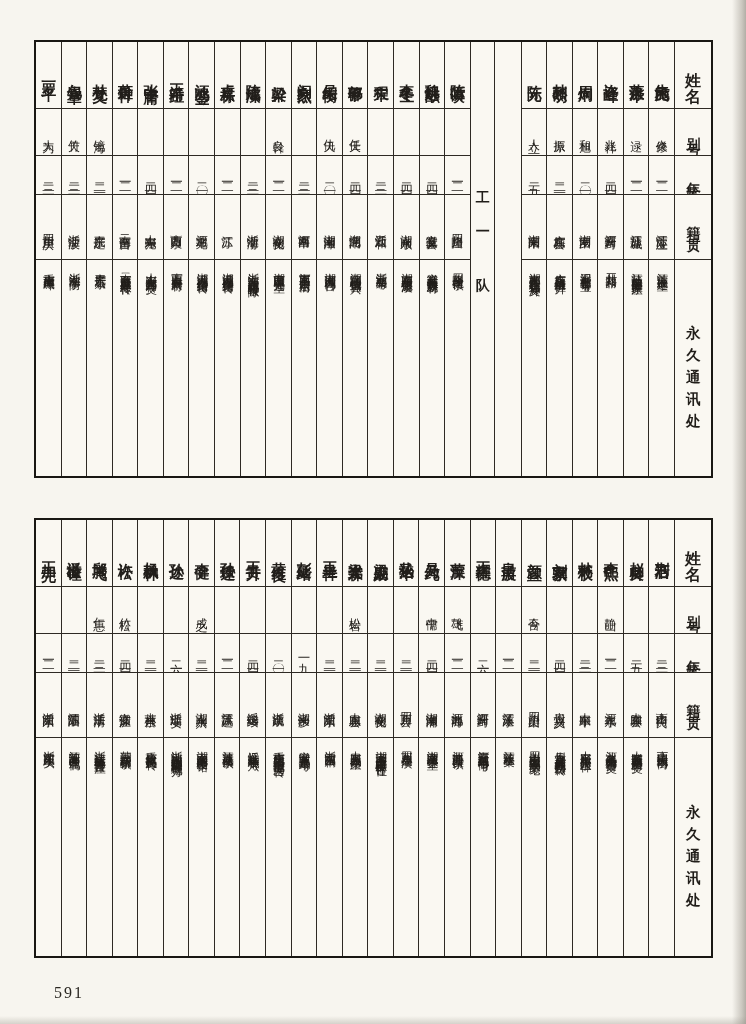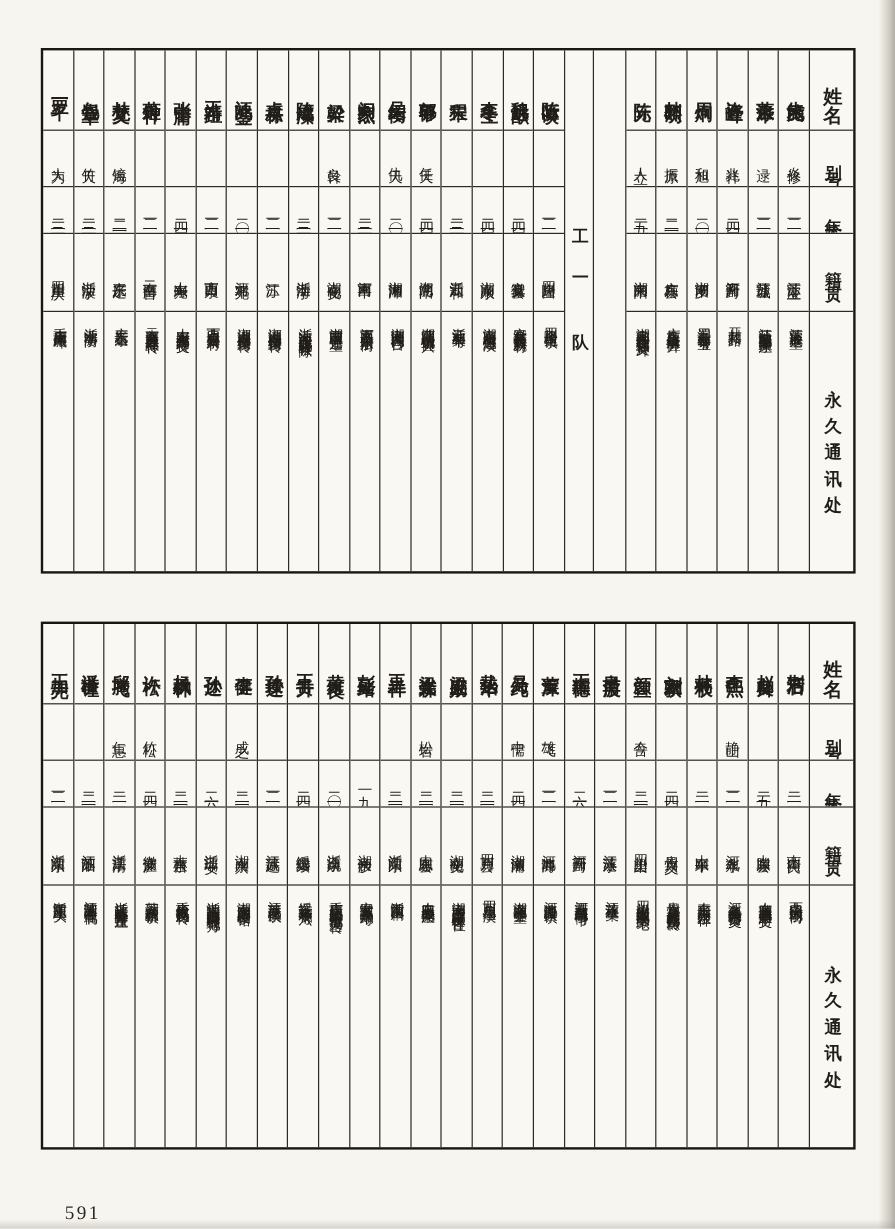--- a/index.html
+++ b/index.html
@@ -71,7 +71,7 @@
   }
   .page-number{
     position:absolute;left:54px;top:984px;
-    font-size:16px;letter-spacing:2px;color:#2b2822;margin-top:19px;
+    font-size:16px;letter-spacing:2px;color:#2b2822;
   }
 </style>
 </head>

